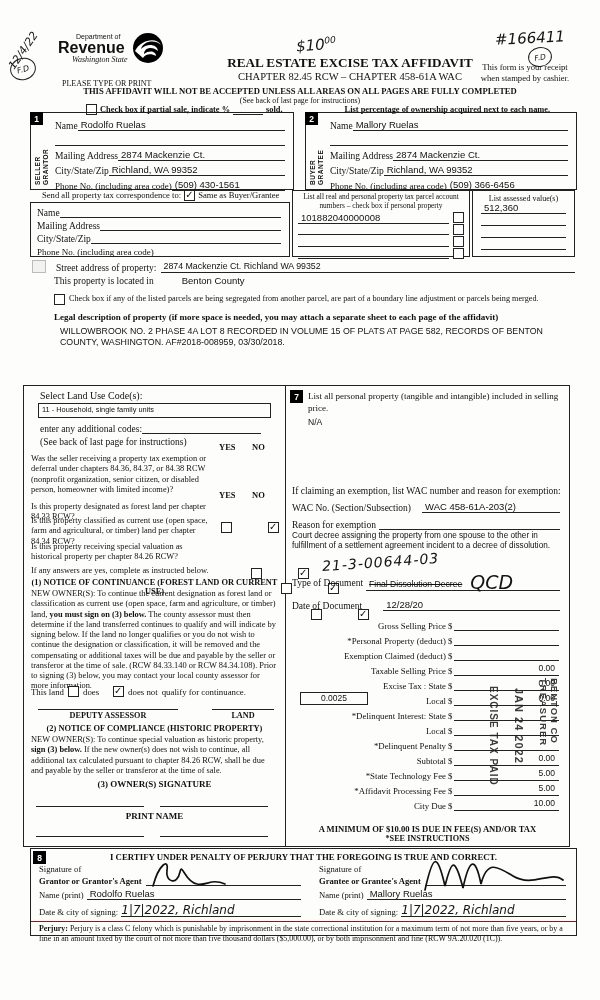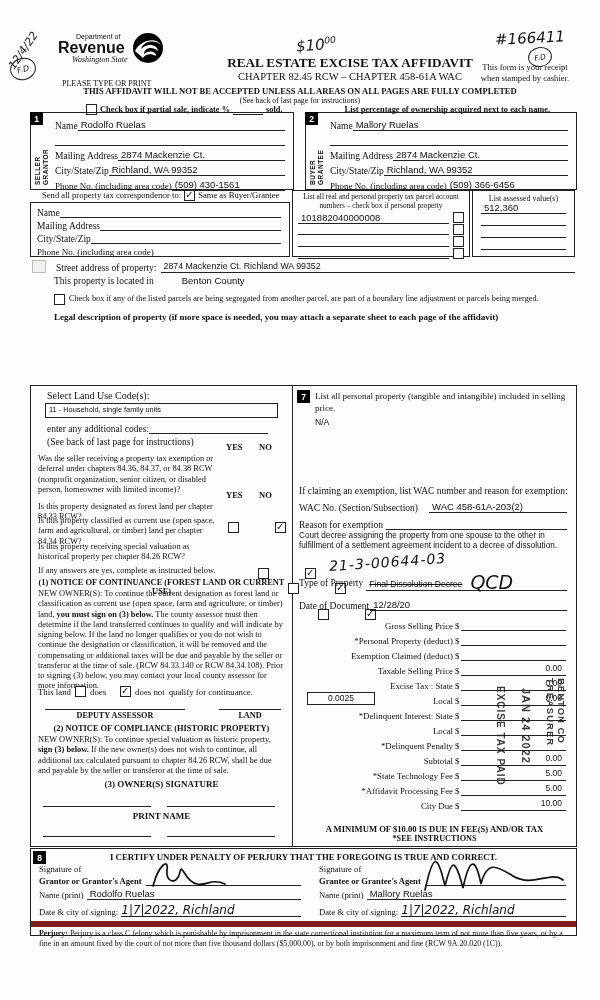--- a/index.html
+++ b/index.html
@@ -220,6 +220,7 @@
       <span class="b" style="margin-left:4px;font-weight:normal;">Check box if any of the listed parcels are being segregated from another parcel, are part of a boundary line adjustment or parcels being merged.</span>
     </div>
     <div class="lbl9" style="margin-top:7px;margin-left:22px;font-weight:bold;">Legal description of property (if more space is needed, you may attach a separate sheet to each page of the affidavit)</div>
+    <div class="sans" style="margin-top:4px;margin-left:28px;width:500px;font-size:8.8px;line-height:1.3;">WILLOWBROOK NO. 2 PHASE 4A LOT 8 RECORDED IN VOLUME 15 OF PLATS AT PAGE 582, RECORDS OF BENTON COUNTY, WASHINGTON. AF#2018-008959, 03/30/2018.</div>
   </div>
 
   <div class="abs boxed" style="left:30px;top:385px;width:545px;height:460px;">

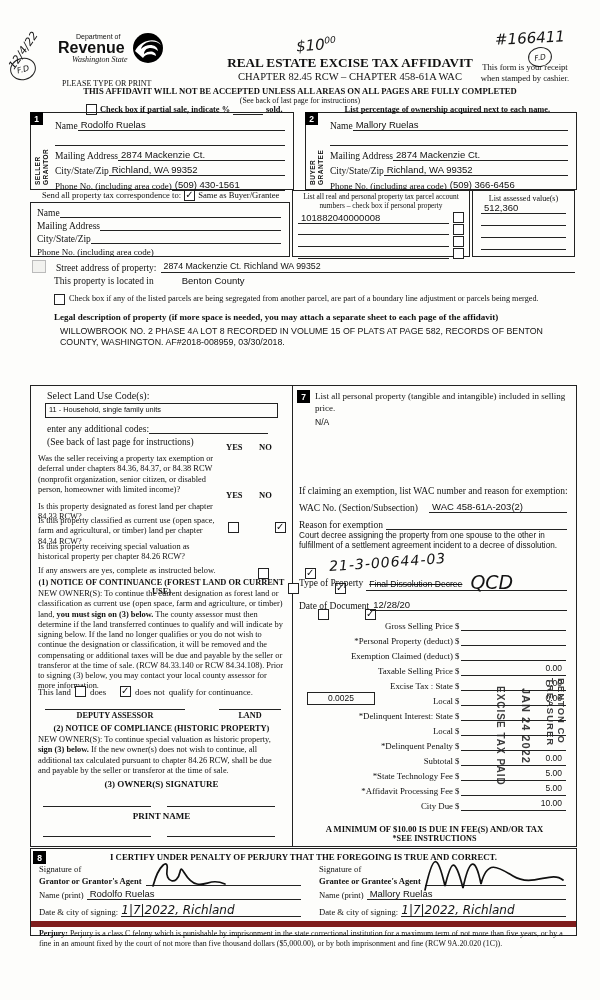--- a/index.html
+++ b/index.html
@@ -223,7 +223,7 @@
     <div class="sans" style="margin-top:4px;margin-left:28px;width:500px;font-size:8.8px;line-height:1.3;">WILLOWBROOK NO. 2 PHASE 4A LOT 8 RECORDED IN VOLUME 15 OF PLATS AT PAGE 582, RECORDS OF BENTON COUNTY, WASHINGTON. AF#2018-008959, 03/30/2018.</div>
   </div>
 
-  <div class="abs boxed" style="left:30px;top:385px;width:545px;height:460px;">
+  <div class="abs boxed" style="left:23px;top:385px;width:545px;height:460px;">
     <div class="abs" style="left:261px;top:0;bottom:0;width:1px;background:#222;"></div>
 
     <div class="abs" style="left:0;top:0;width:261px;height:100%;">

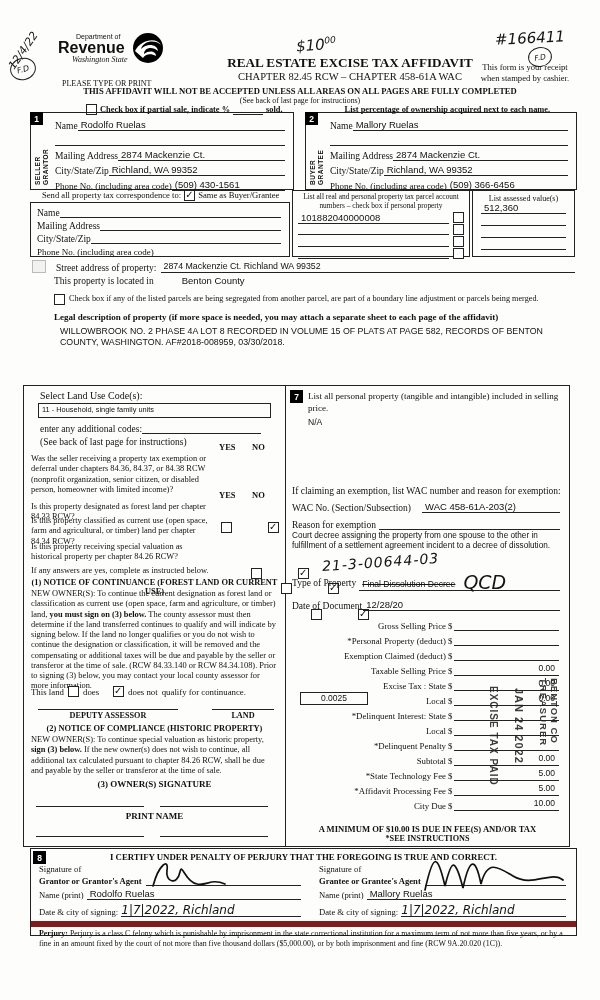--- a/index.html
+++ b/index.html
@@ -300,7 +300,7 @@
       <div class="abs sans" style="left:6px;top:145px;width:266px;font-size:8.2px;line-height:1.25;">Court decree assigning the property from one spouse to the other in fulfillment of a settlement agreement incident to a decree of dissolution.</div>
       <div class="abs hand" style="left:36px;top:168px;font-size:14px;transform:rotate(-4deg);letter-spacing:1px;">21-3-00644-03</div>
       <div class="abs row" style="left:6px;top:190px;width:268px;height:14px;align-items:center;">
-        <span class="lbl95">Type of Property</span>
+        <span class="lbl95">Type of Document</span>
         <span class="fill" style="margin-left:3px;border-bottom:1px solid #222;">
           <span class="val strike" style="font-size:8.6px;">Final Dissolution Decree</span>
           <span class="hand" style="font-size:19px;position:relative;top:2px;margin-left:4px;">QCD</span>

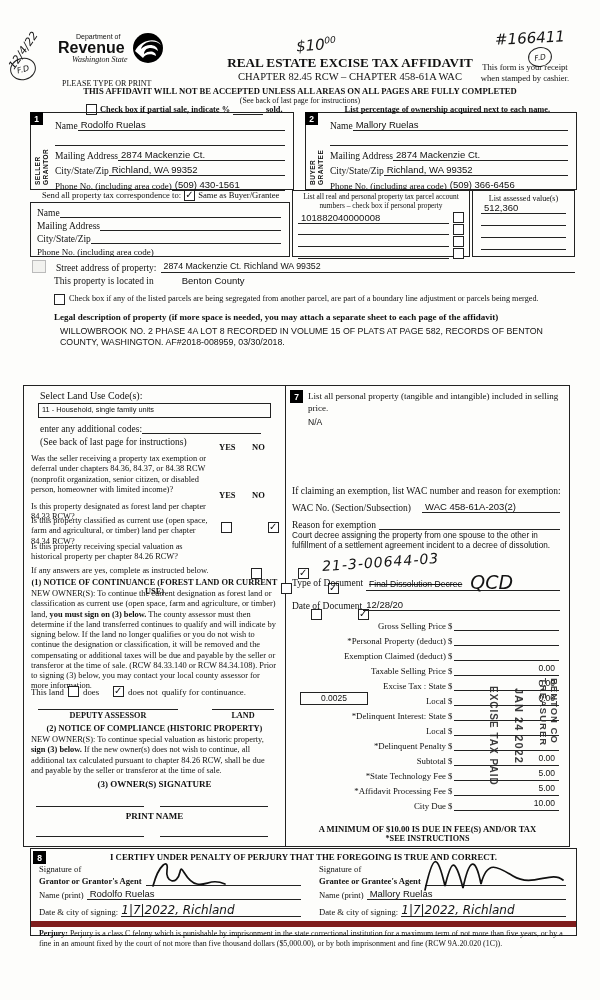--- a/index.html
+++ b/index.html
@@ -308,7 +308,7 @@
       </div>
       <div class="abs row" style="left:6px;top:212px;width:268px;height:13px;">
         <span class="lbl95">Date of Document</span>
-        <span class="fill" style="margin-left:1px;"><span class="val">12/28/20</span></span>
+        <span class="fill" style="margin-left:21px;"><span class="val">12/28/20</span></span>
       </div>
 
       <div class="abs" style="left:0;top:230px;width:283px;">

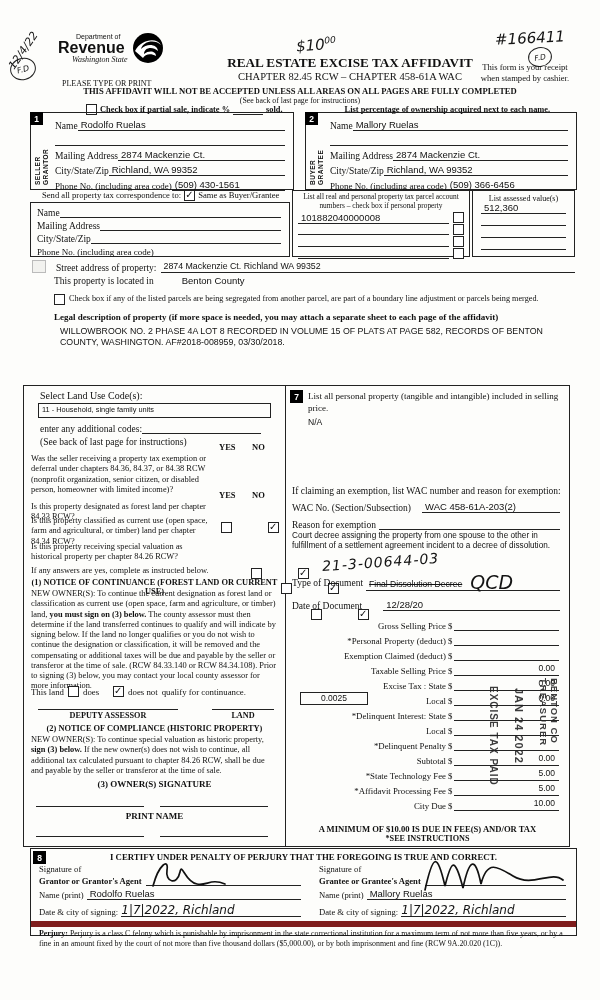--- a/index.html
+++ b/index.html
@@ -438,7 +438,7 @@
       </div>
     </div>
 
-    <div style="border-top:6px solid #7f1d1d;margin-top:4px;padding:2px 8px 0 8px;font-size:7.9px;line-height:1.3;">
+    <div style="border-top:1px solid #7f1d1d;margin-top:4px;padding:2px 8px 0 8px;font-size:7.9px;line-height:1.3;">
       <span class="b">Perjury:</span><span> Perjury is a class C felony which is punishable by imprisonment in the state correctional institution for a maximum term of not more than five years, or by a fine in an amount fixed by the court of not more than five thousand dollars ($5,000.00), or by both imprisonment and fine (RCW 9A.20.020 (1C)).</span>
     </div>
   </div>

